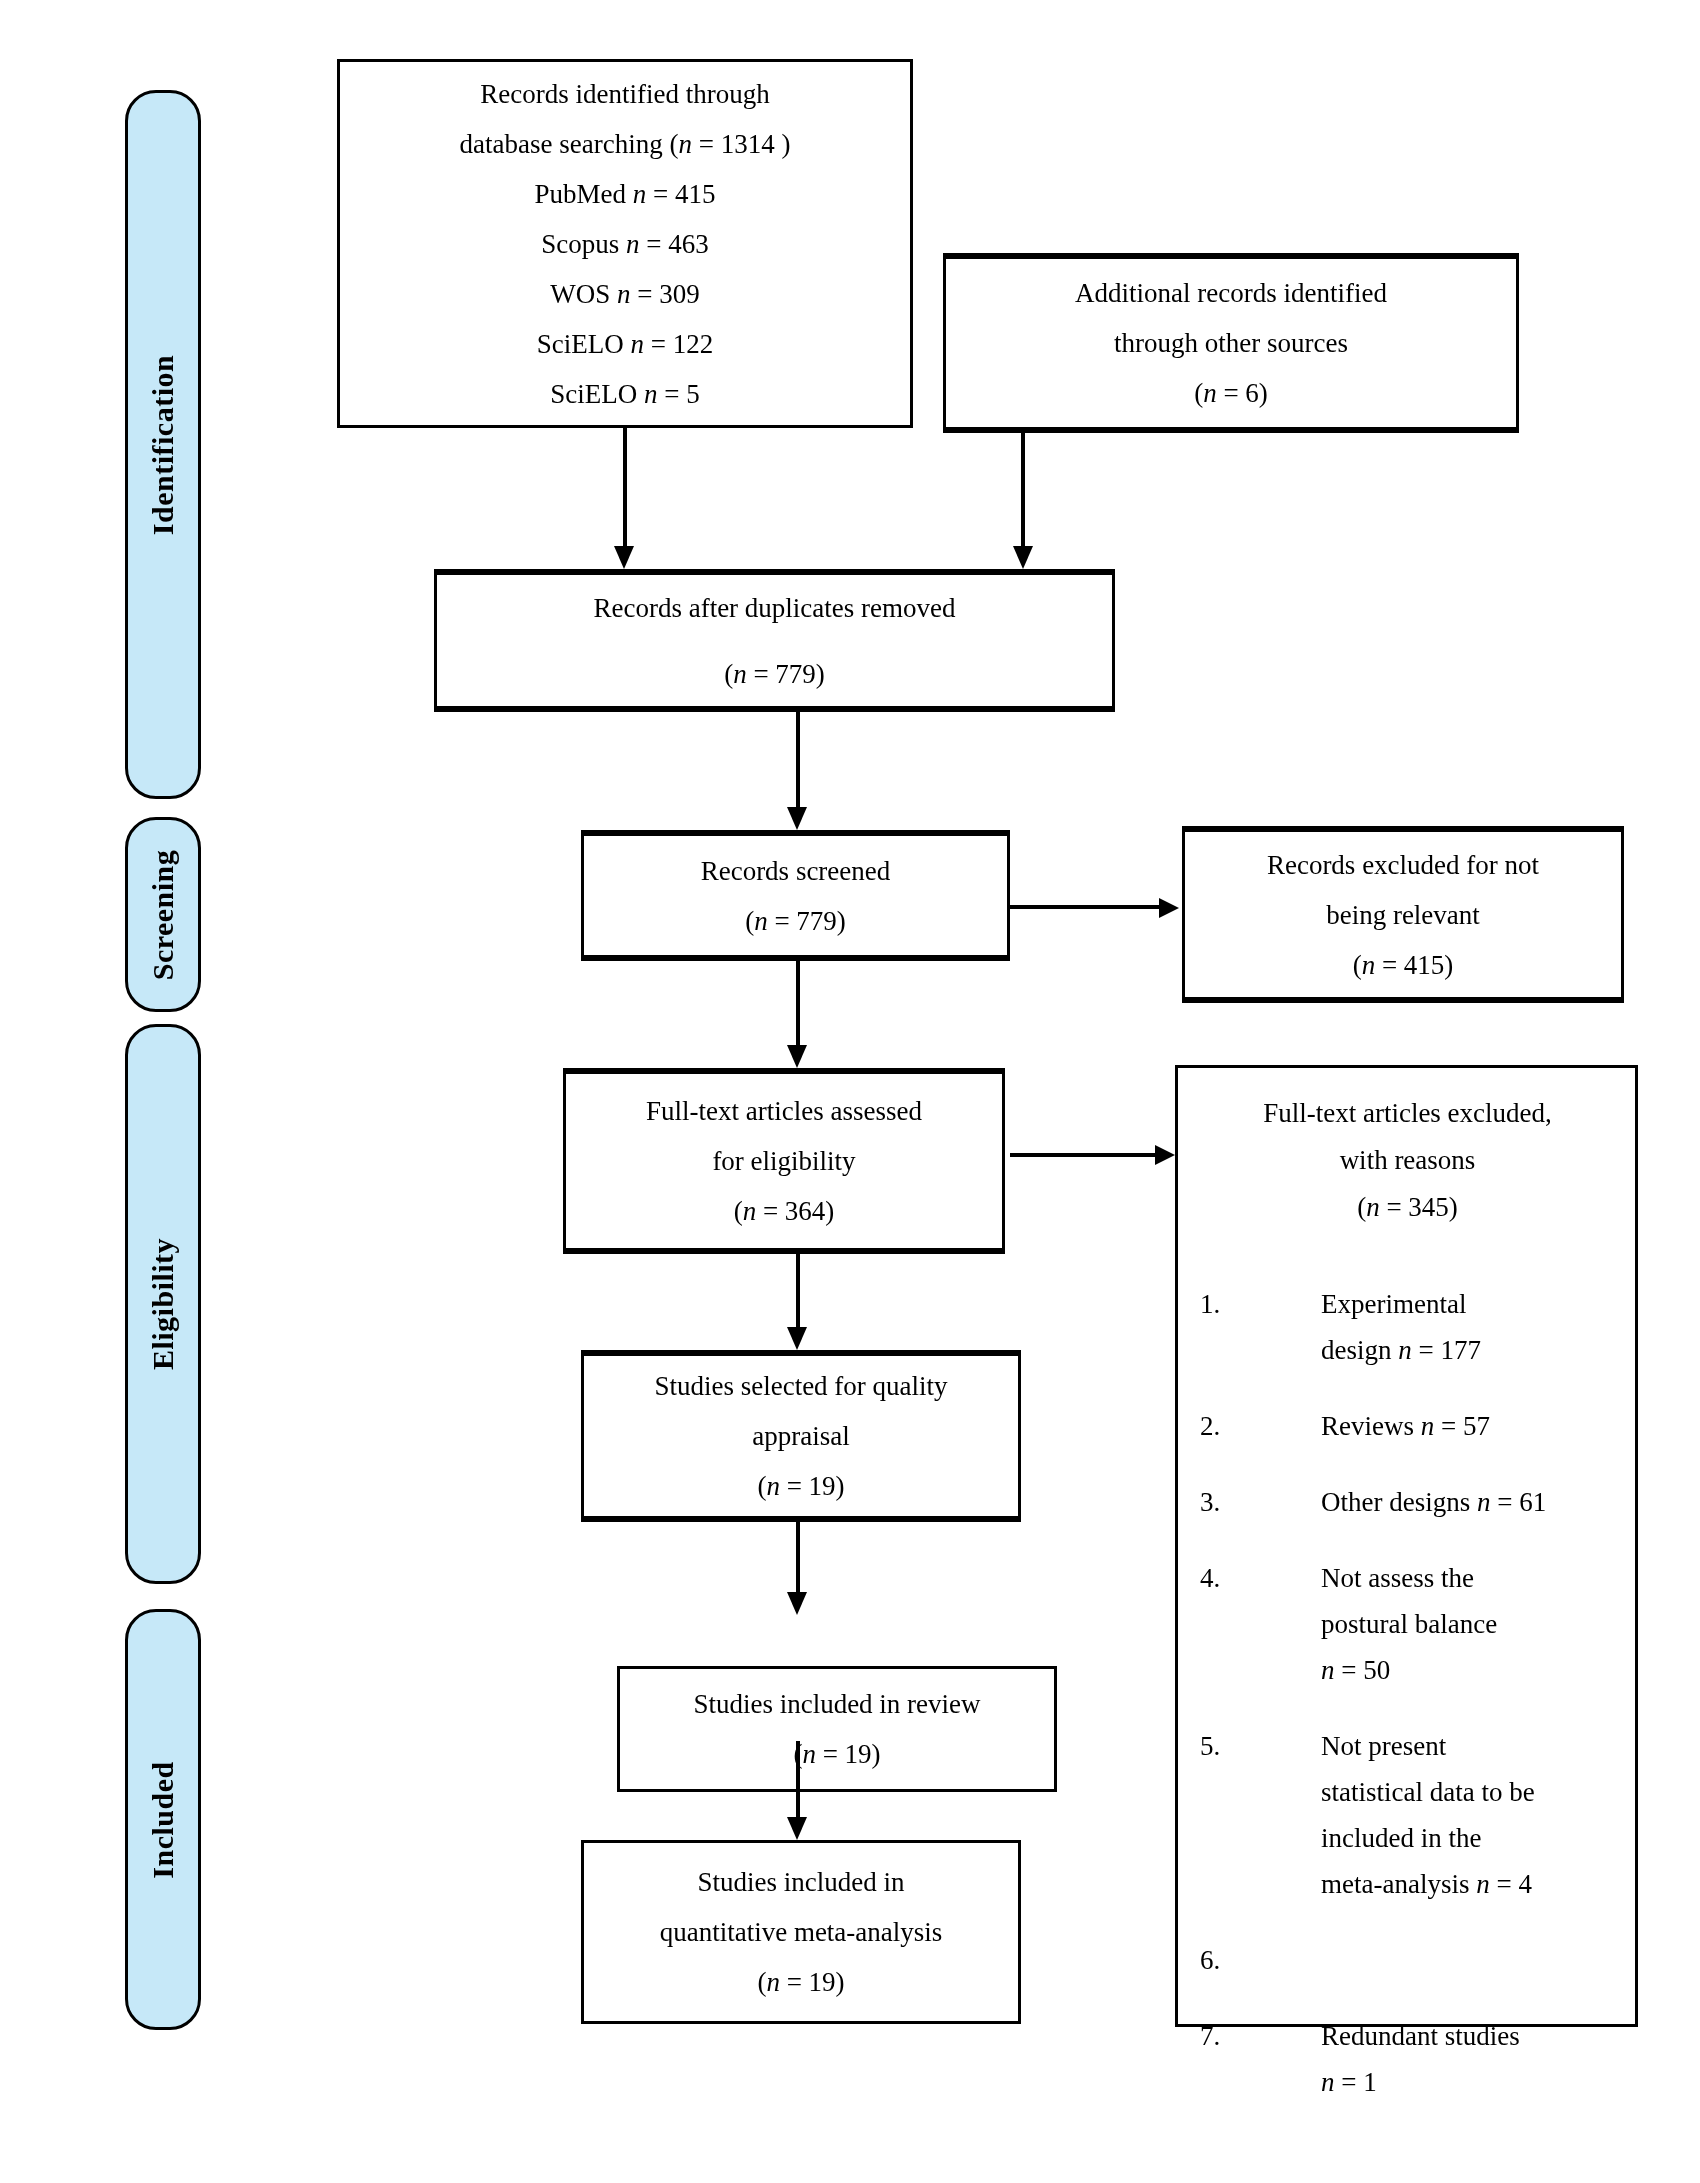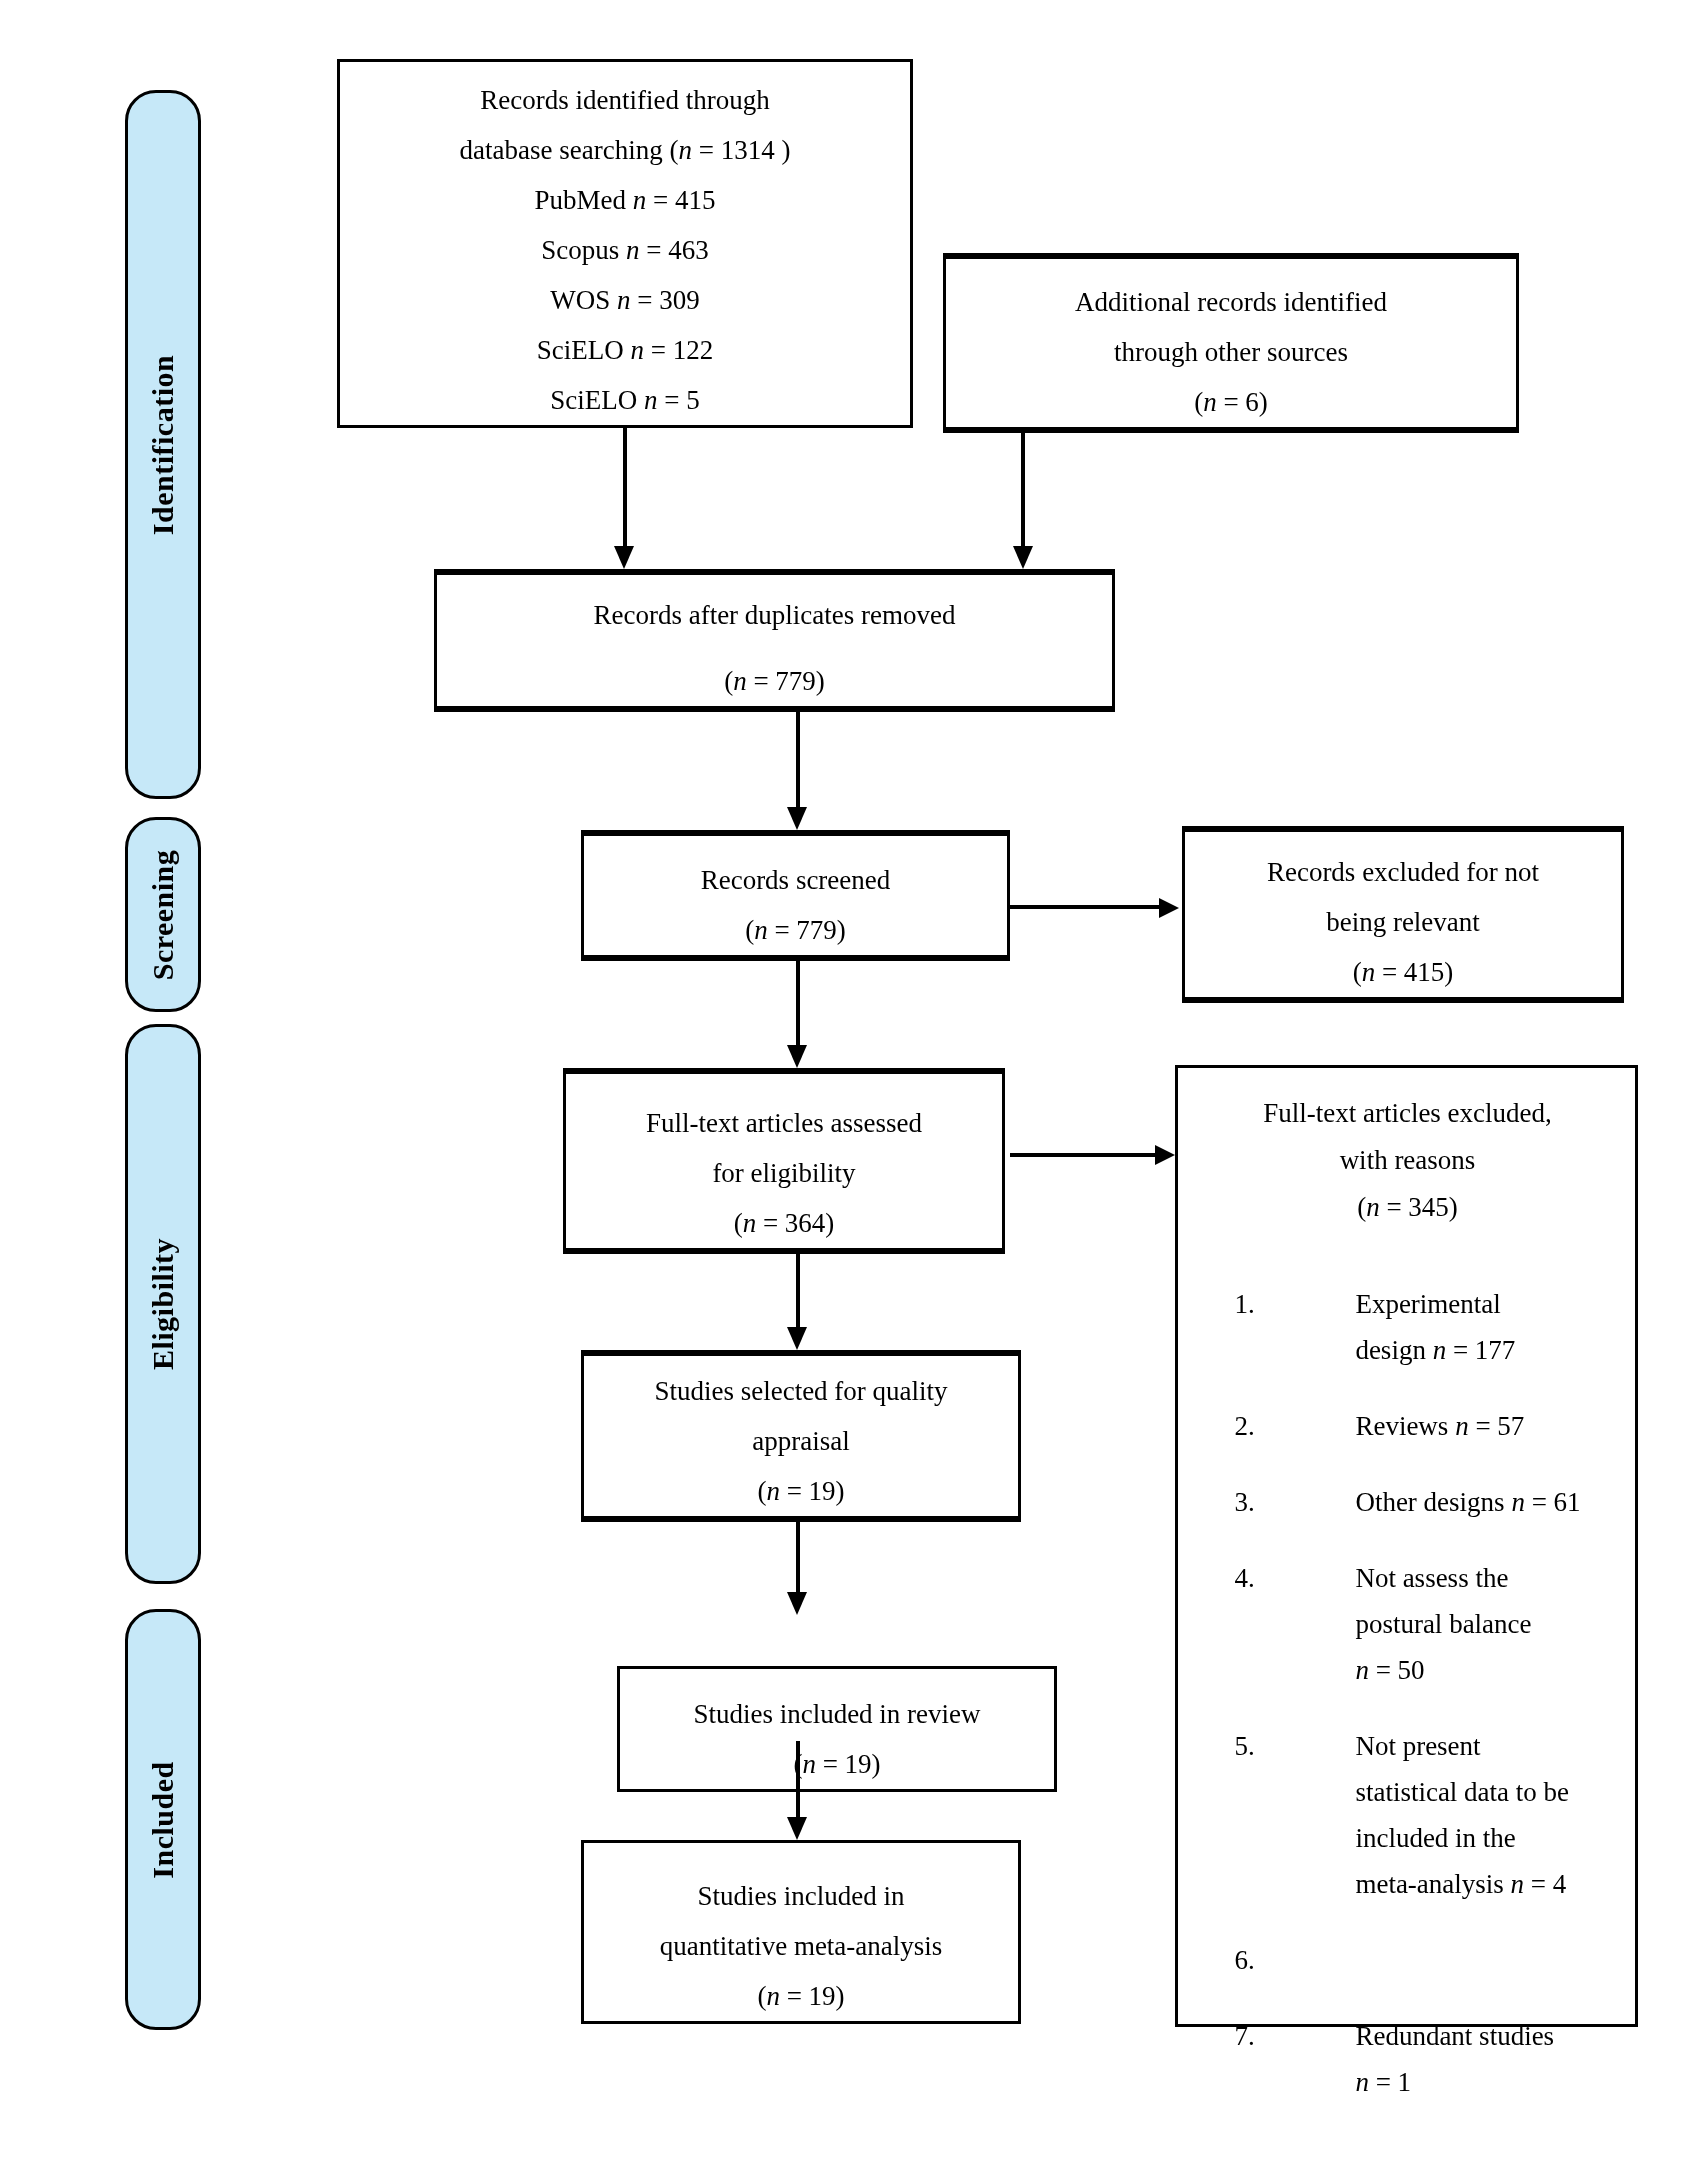--- a/index.html
+++ b/index.html
@@ -9,7 +9,7 @@
   }
   .box{
     position:absolute;box-sizing:border-box;border:3.5px solid #000;background:#fff;
-    display:flex;flex-direction:column;justify-content:flex-end;align-items:center;
+    display:flex;flex-direction:column;justify-content:center;align-items:center;
     text-align:center;font-size:27px;line-height:50px;
   }
   .box .ln{white-space:nowrap;}

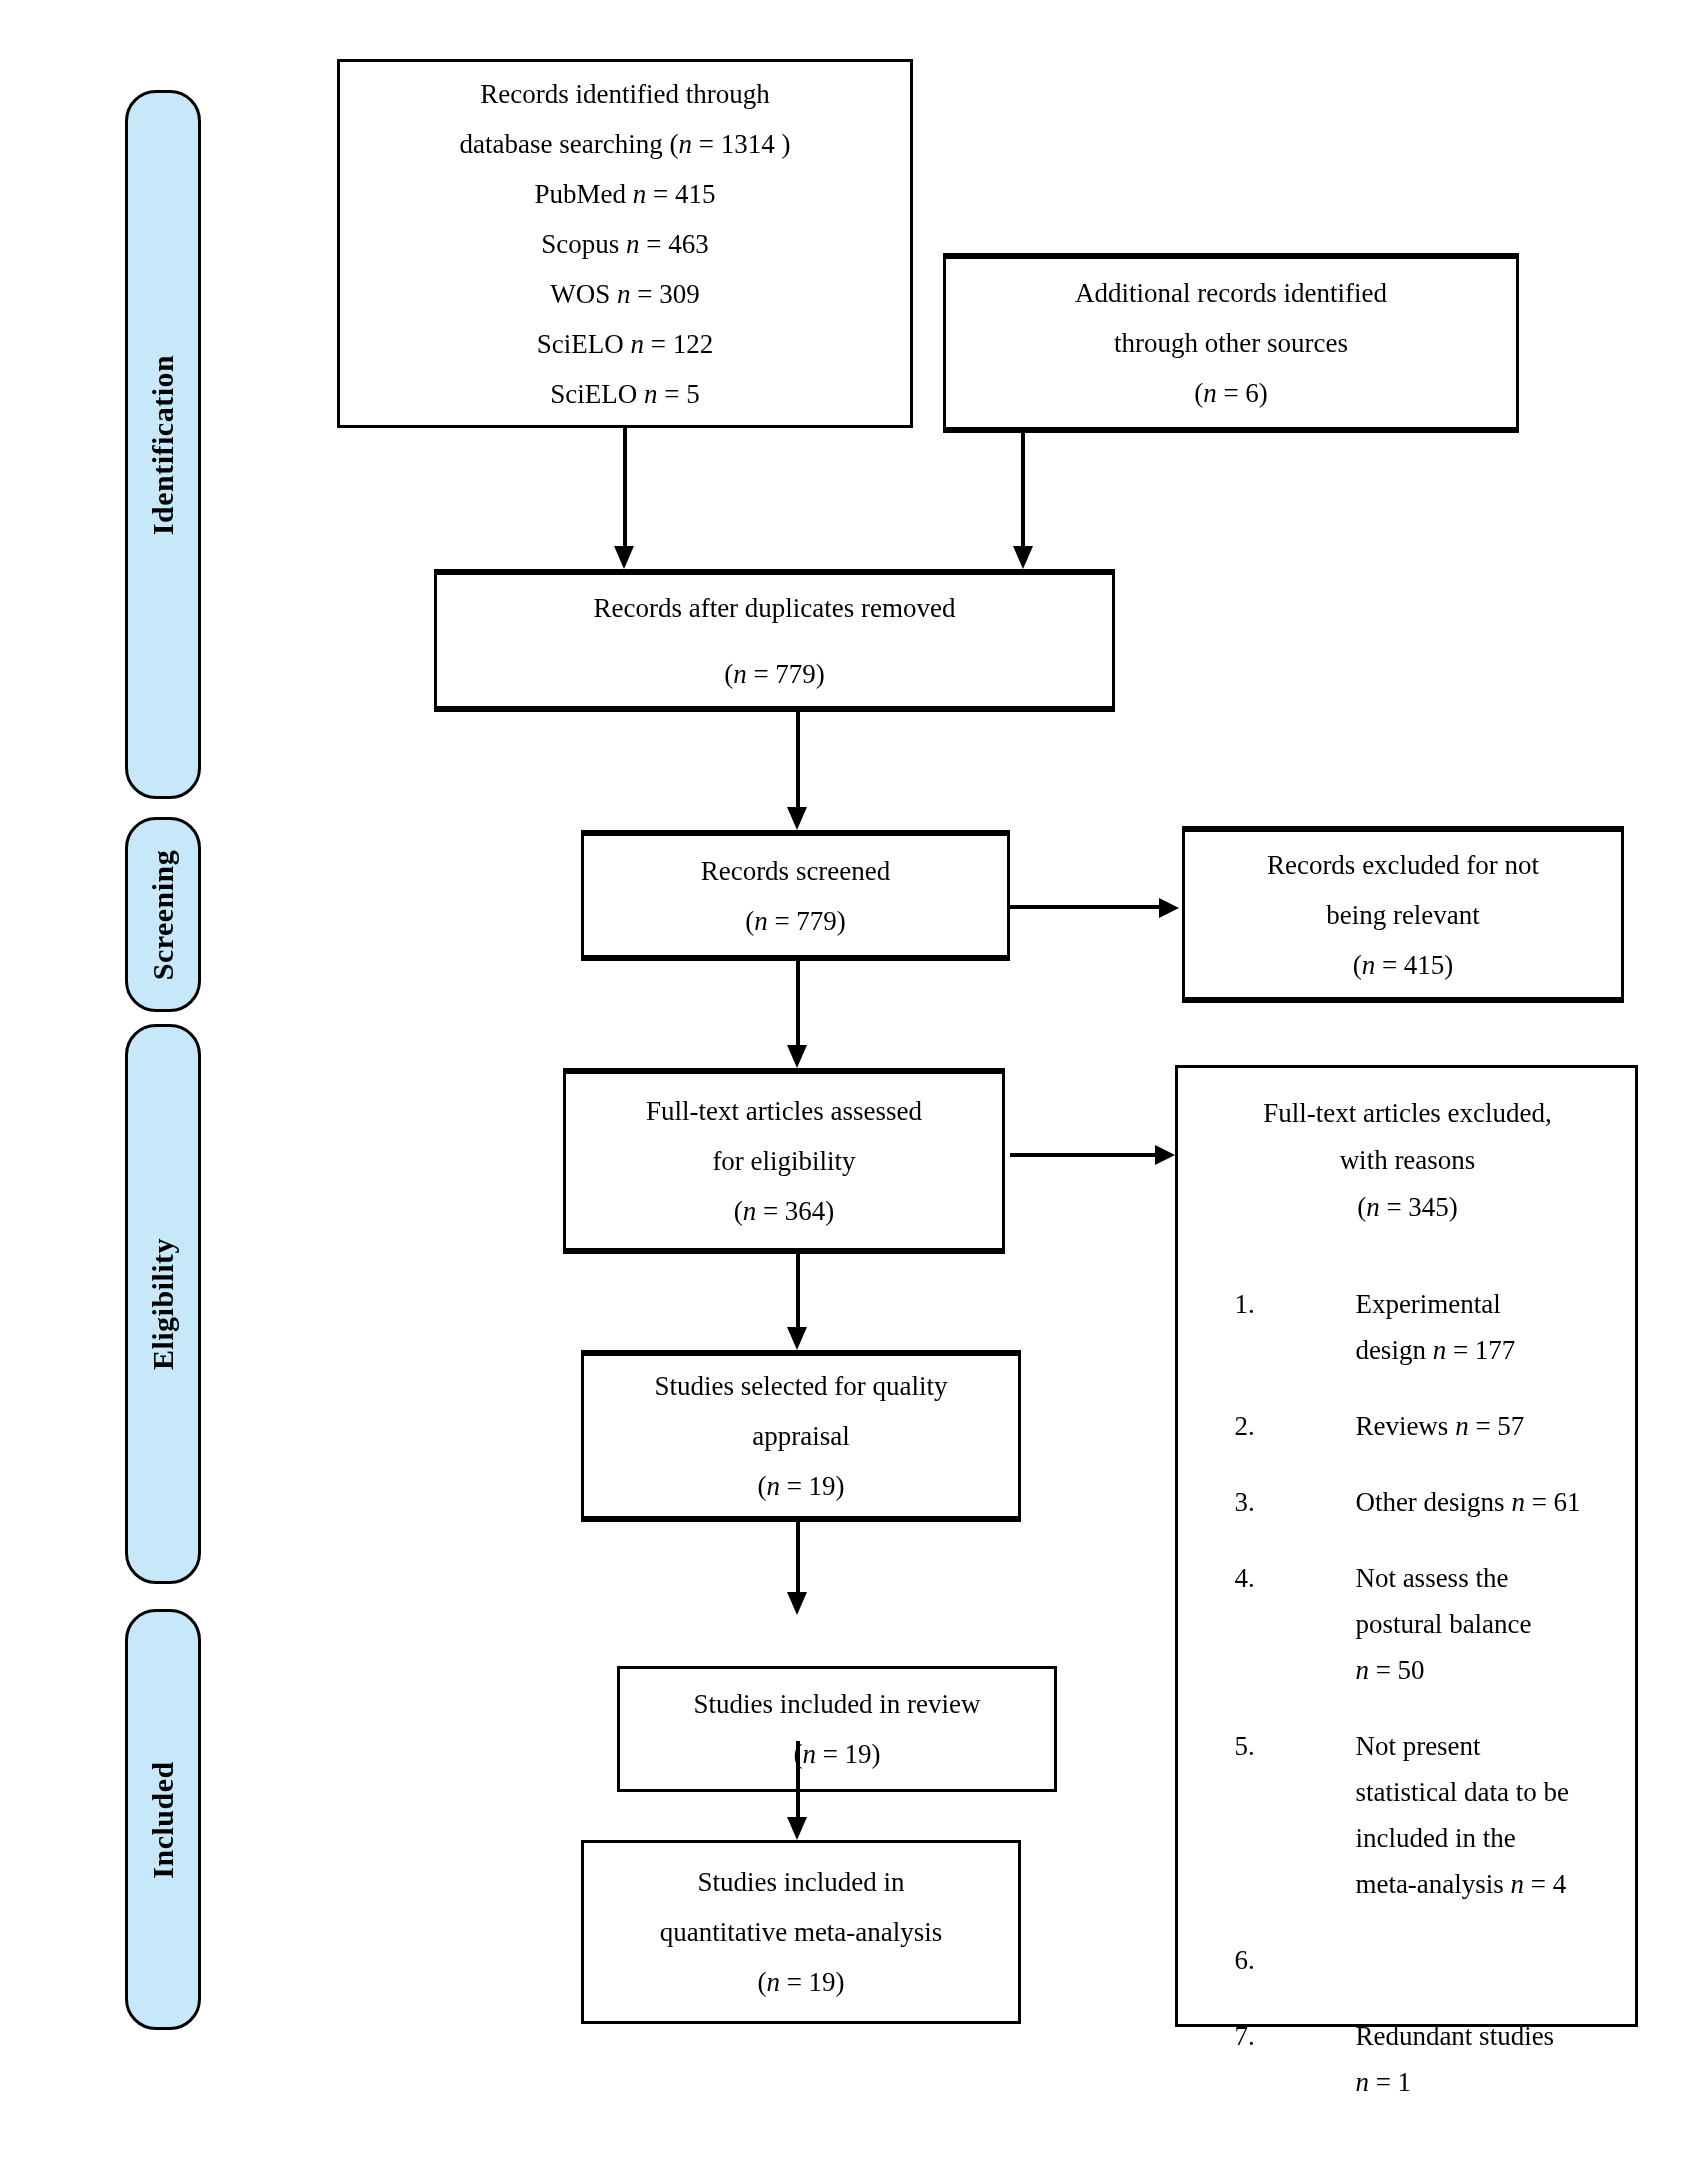--- a/index.html
+++ b/index.html
@@ -89,7 +89,7 @@
     <div class="ln">(<i>n</i> = 364)</div>
   </div>
 
-  <div class="box" id="b7" style="left:1175px;top:1065px;width:463px;height:962px;align-items:center;">
+  <div class="box" id="b7" style="left:1175px;top:1065px;width:463px;height:962px;">
     <div class="hdr">
       <div class="ln">Full-text articles excluded,</div>
       <div class="ln">with reasons</div>

